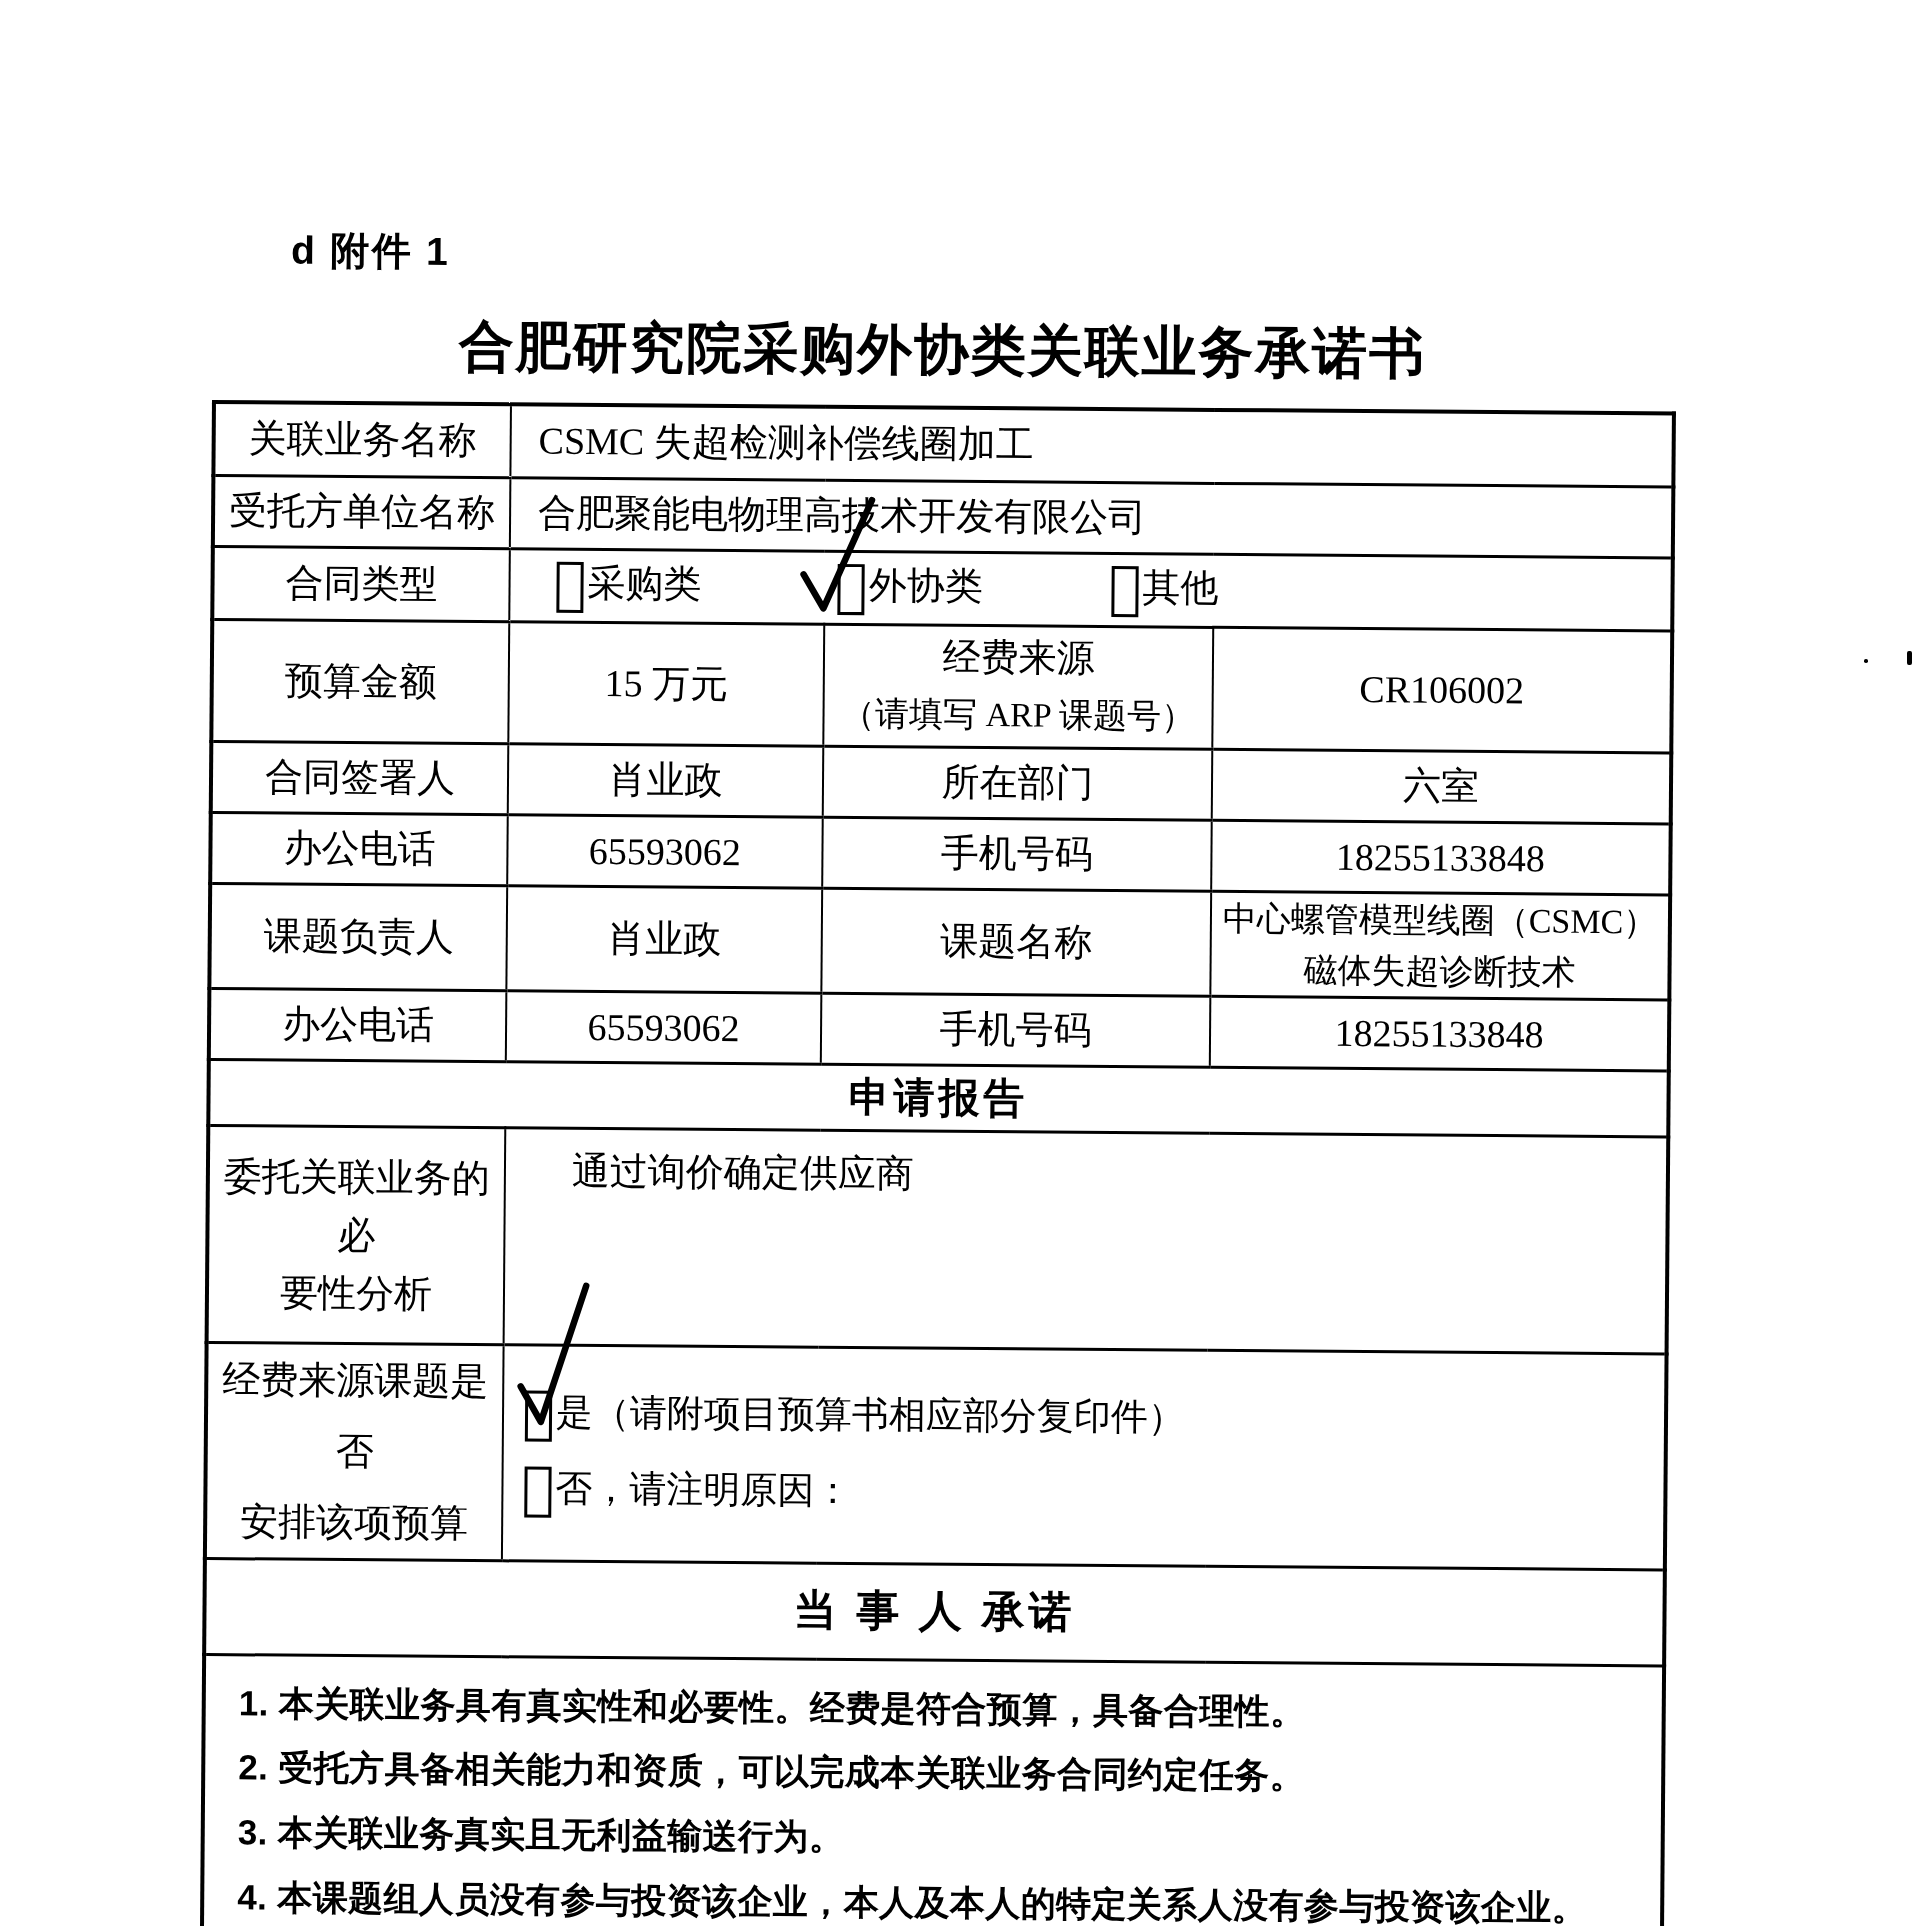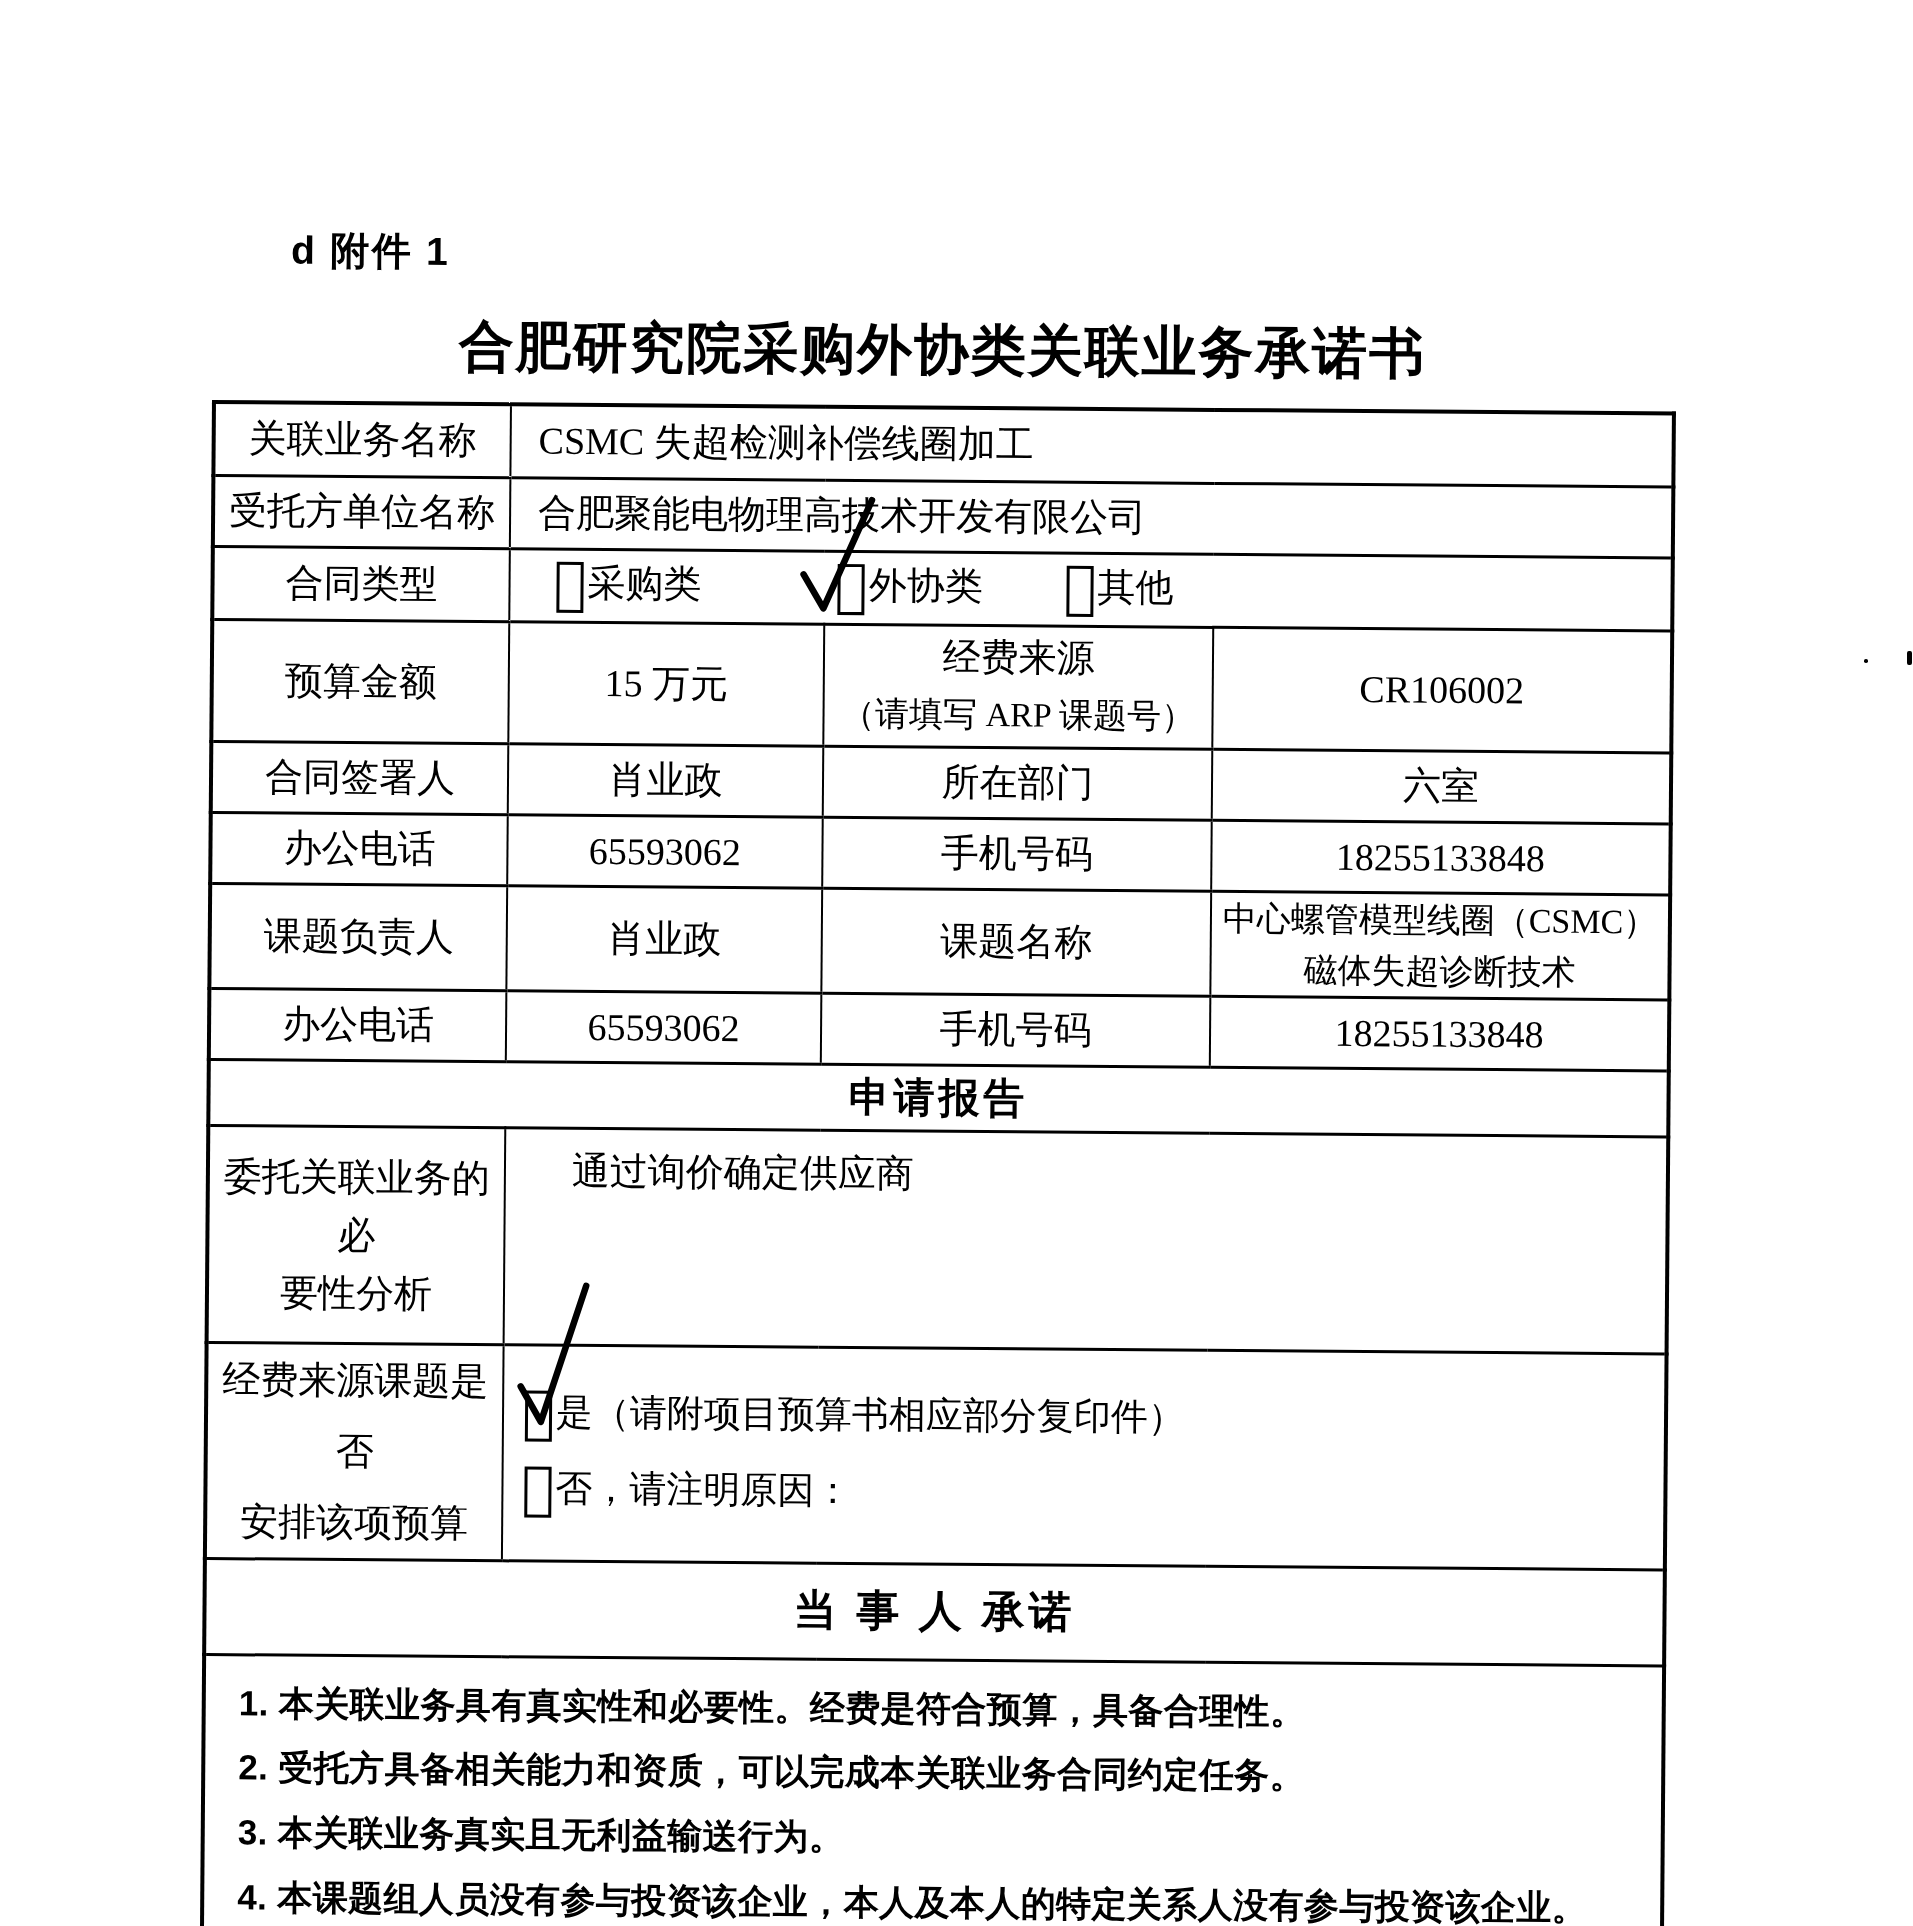--- a/index.html
+++ b/index.html
@@ -78,7 +78,7 @@
         <td class="left" colspan="3">
           <span class="opt" style="margin-left:19px"><span class="cb"></span><span>采购类</span></span>
           <span class="opt" style="margin-left:127px"><span class="cb"></span><span>外协类</span></span>
-          <span class="opt" style="margin-left:74px"><span class="cb"></span><span>其他</span></span>
+          <span class="opt" style="margin-left:119px"><span class="cb"></span><span>其他</span></span>
         </td>
       </tr>
       <tr style="height:122px">

